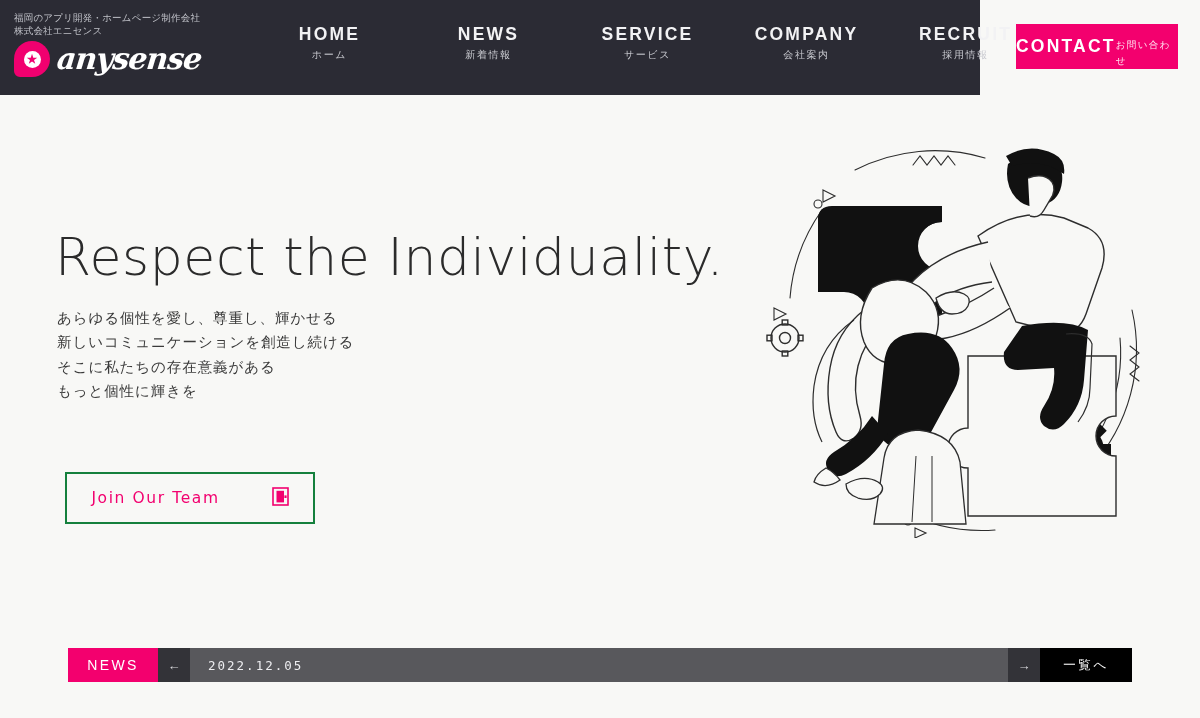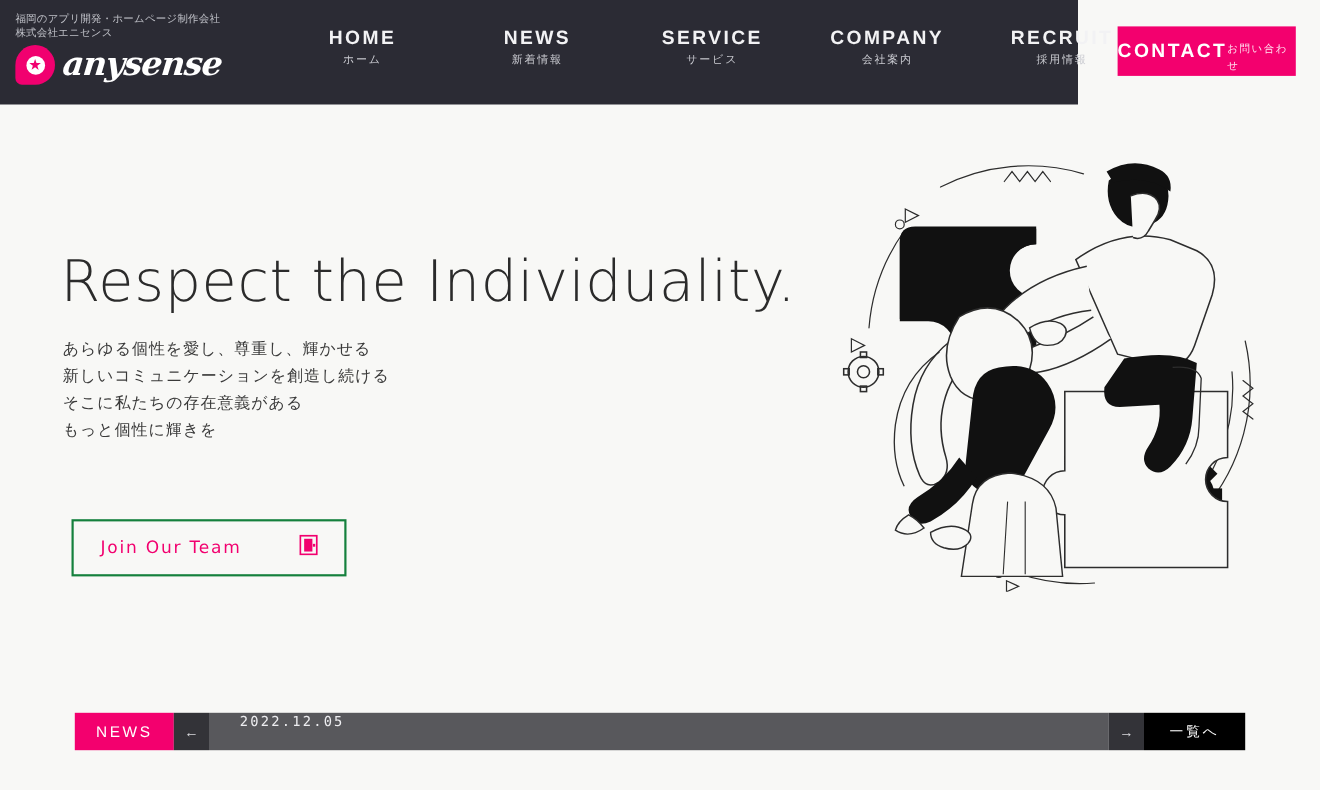--- a/index.html
+++ b/index.html
@@ -134,8 +134,8 @@
   }
   #news-body {
     flex:1 1 auto; background:#58585c;
-    display:flex; align-items:flex-start;
-    padding-left:28px; overflow:hidden; cursor:pointer;
+    display:flex; align-items:center;
+    padding-left:18px; overflow:hidden; cursor:pointer;
   }
   #news-date {
     color:#ededf0; font-size:12.5px; letter-spacing:2px;

